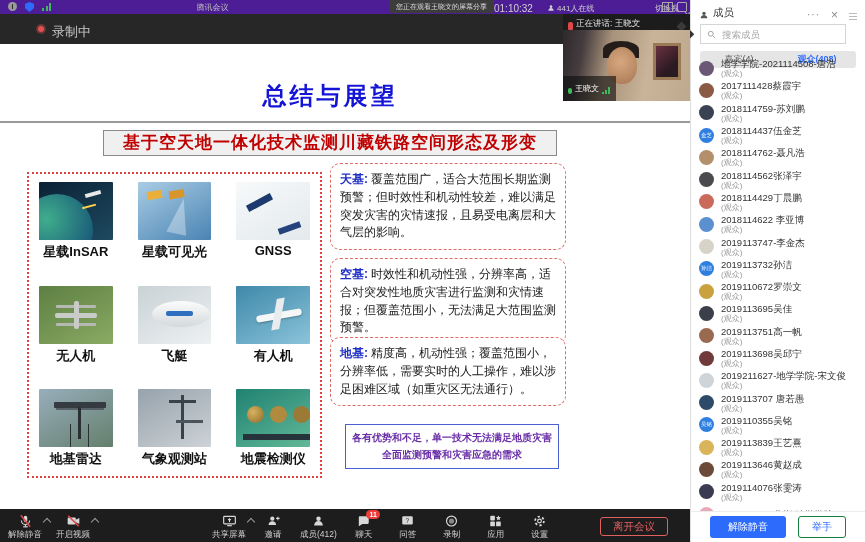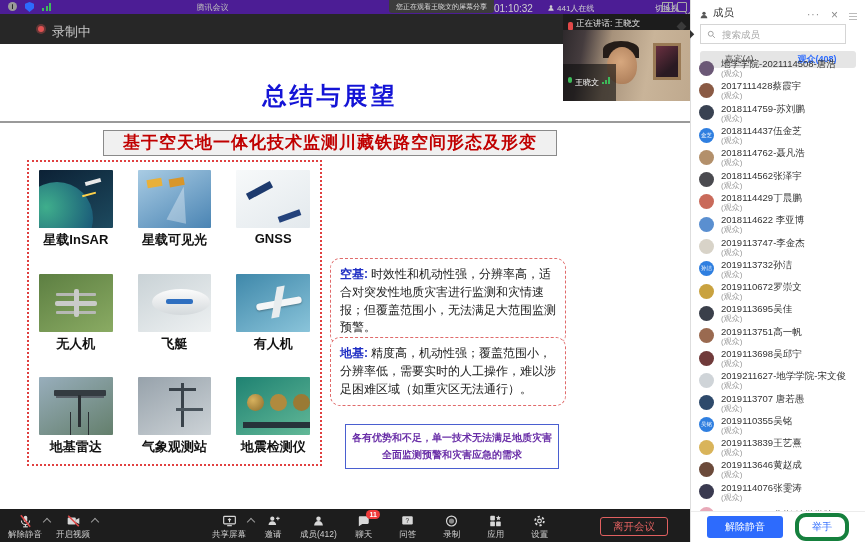--- a/index.html
+++ b/index.html
@@ -100,8 +100,8 @@
        background:radial-gradient(circle at 45% 40%,#d7a87f,#ab7c58 88%);}
   .frame{position:absolute;right:9px;top:13px;width:22px;height:31px;border:3px solid #9a7a55;
        background:linear-gradient(140deg,#6a3040,#2a1a22 70%);}
-  .nametag{position:absolute;left:0;bottom:0;display:flex;align-items:flex-start;gap:3px;background:rgba(15,15,15,.62);
-       color:#fff;font-size:8px;padding:13px 5px;}
+  .nametag{position:absolute;left:0;bottom:0;display:flex;align-items:flex-end;gap:3px;background:rgba(15,15,15,.62);
+       color:#fff;font-size:8px;padding:7px 5px;}
   .nt-mic{width:4px;height:6px;background:#3dbb5a;border-radius:2px;}
   .nt-bars{position:relative;width:9px;height:7px;}
   .nt-bars i{position:absolute;bottom:0;width:2px;background:#3dbb5a;}

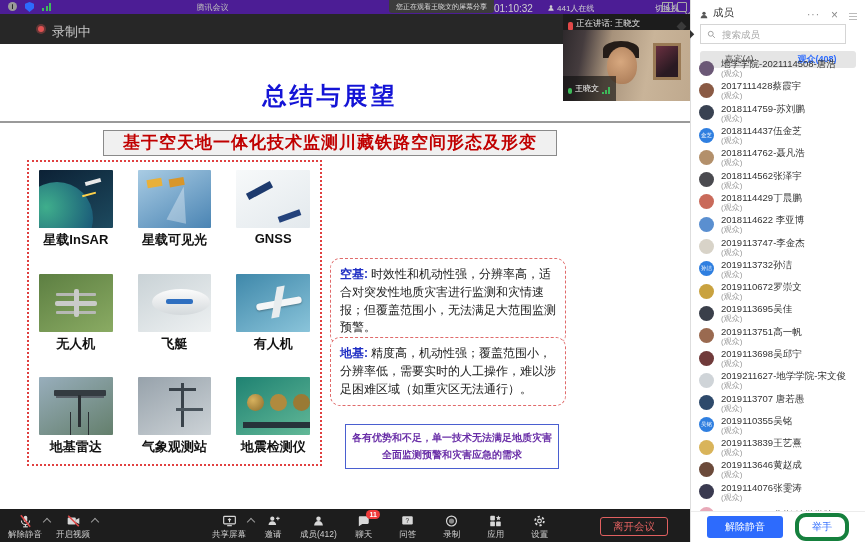--- a/index.html
+++ b/index.html
@@ -216,6 +216,9 @@
             <div class="g-label">地震检测仪</div>
           </div>
         </div>
+      <div class="blk blk1">
+        <span class="blk-tag">天基:</span><span class="blk-text">覆盖范围广，适合大范围长期监测预警；但时效性和机动性较差，难以满足突发灾害的灾情速报，且易受电离层和大气层的影响。</span>
+      </div>
       <div class="blk blk2">
         <span class="blk-tag">空基:</span><span class="blk-text">时效性和机动性强，分辨率高，适合对突发性地质灾害进行监测和灾情速报；但覆盖范围小，无法满足大范围监测预警。</span>
       </div>

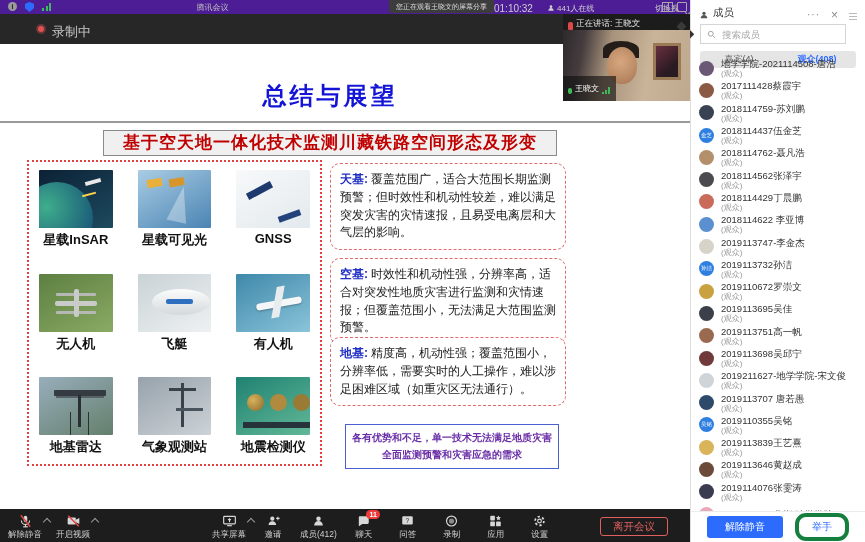--- a/index.html
+++ b/index.html
@@ -36,7 +36,7 @@
   .s-rule{position:absolute;left:0;top:77px;width:690px;border-top:2px solid #9a9a9a;}
   .s-heading{position:absolute;left:103px;top:86px;width:452px;height:24px;line-height:24px;text-align:center;
              background:#f0f0f0;border:1px solid #8a8a8a;font-size:17px;font-weight:bold;color:#c00000;letter-spacing:1px;}
-  .gallery{position:absolute;left:27px;top:116px;width:295px;height:306px;border:2px dotted #e04040;box-sizing:border-box;
+  .gallery{position:absolute;left:27px;top:128px;width:295px;height:306px;border:2px dotted #e04040;box-sizing:border-box;
            padding:8px 10px;display:grid;grid-template-columns:repeat(3,1fr);column-gap:25px;align-content:space-between;}
   .g-cell{display:flex;flex-direction:column;align-items:center;}
   .g-img{position:relative;width:100%;height:58px;overflow:hidden;border-radius:1px;}

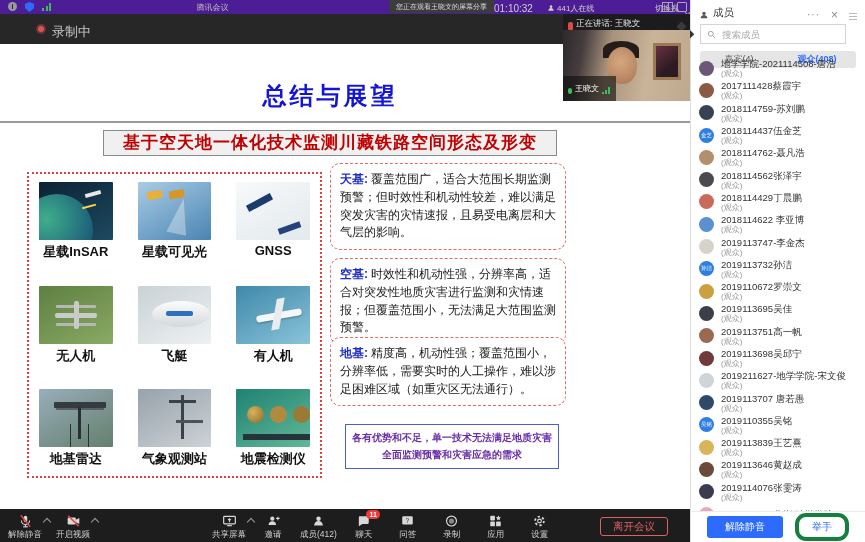--- a/index.html
+++ b/index.html
@@ -131,7 +131,7 @@
   .p-footer{position:absolute;left:0;right:0;bottom:0;height:30px;background:#fff;border-top:1px solid #ececec;
        display:flex;align-items:center;justify-content:center;gap:12px;}
   .btn-primary{background:#2d6bfd;color:#fff;border:none;border-radius:3px;font-size:10px;padding:4px 18px;font-family:inherit;cursor:pointer;}
-  .btn-ghost{background:#fff;color:#2d6bfd;border:4px solid #15803d;border-radius:11px;font-size:10px;padding:3px 13px;font-family:inherit;cursor:pointer;}
+  .btn-ghost{background:#fff;color:#2d6bfd;border:1px solid #15803d;border-radius:3px;font-size:10px;padding:3px 13px;font-family:inherit;cursor:pointer;}
 </style>
 </head>
 <body>

